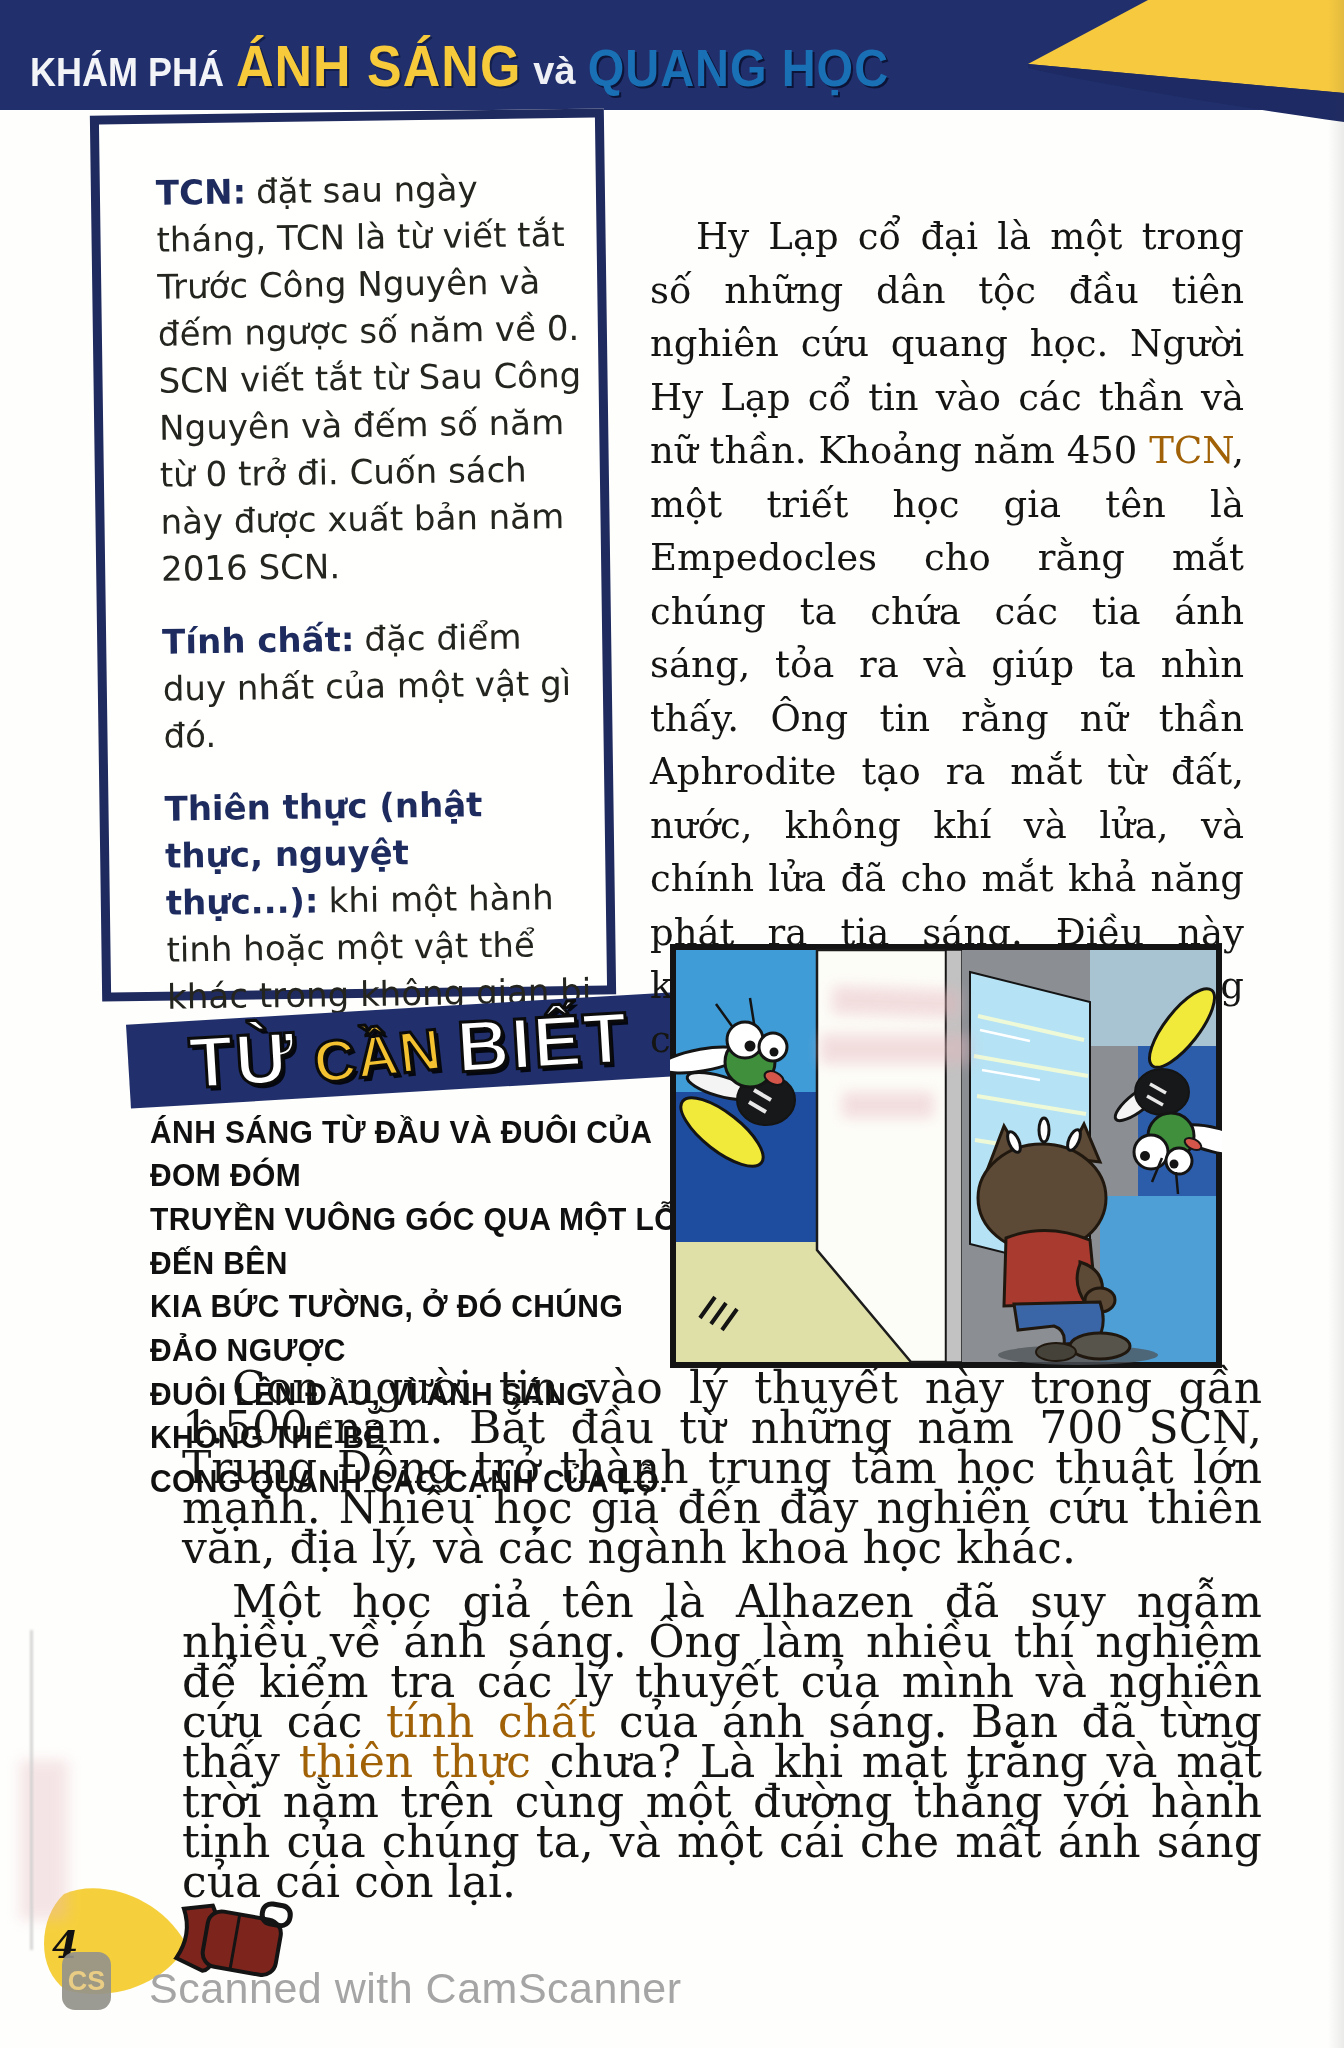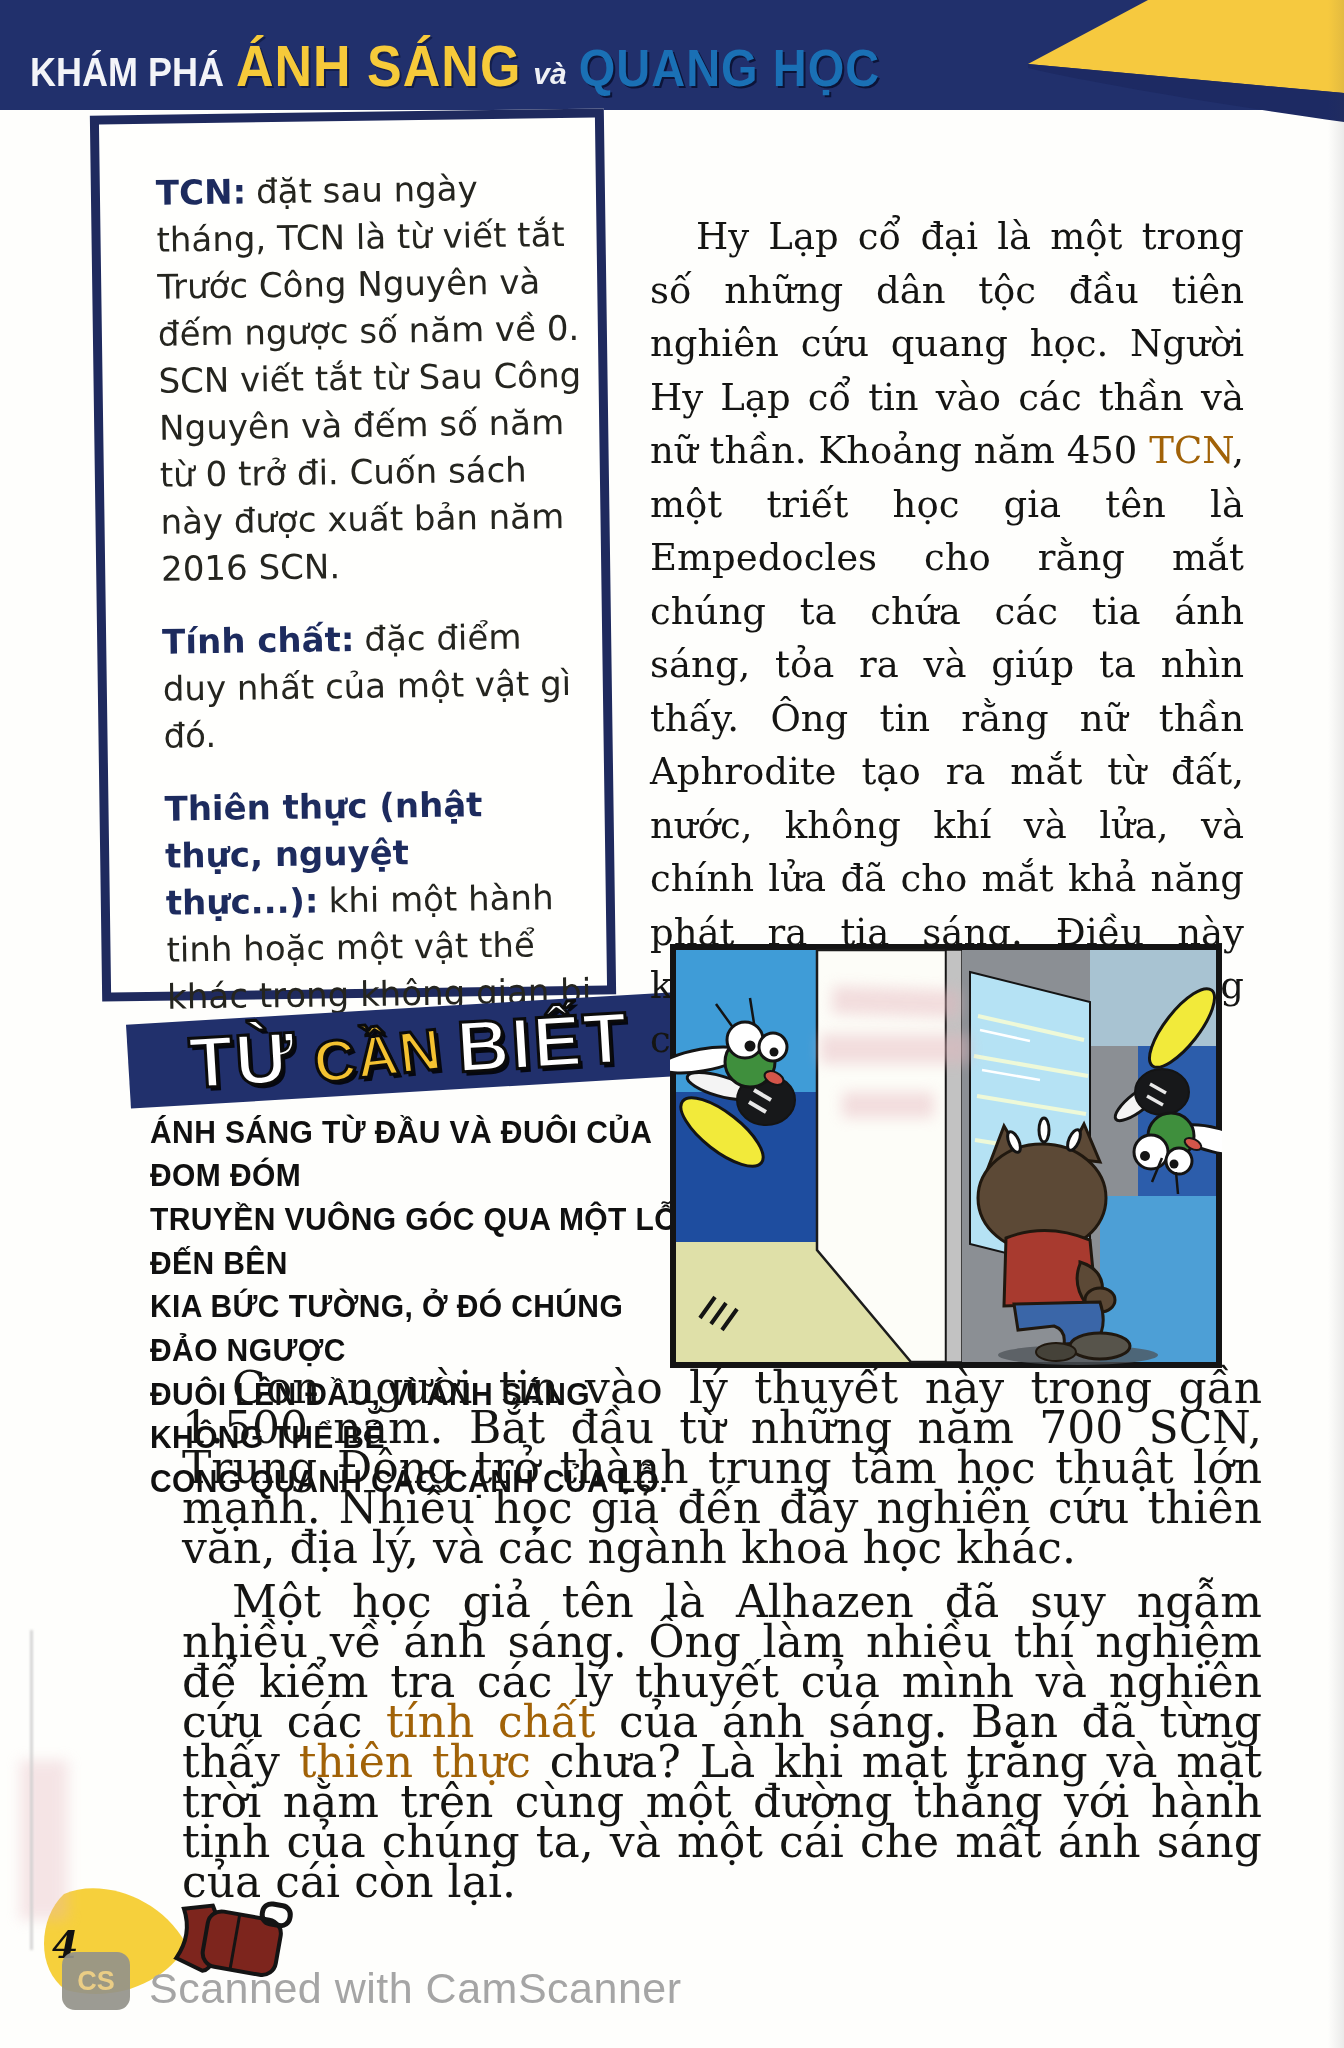--- a/index.html
+++ b/index.html
@@ -14,7 +14,7 @@
   .ht-kicker { color:#f3f4f8; font-size:36px; font-weight:700; letter-spacing:0px; transform:scaleY(1.15); }
   .ht-yellow { color:#f6ca3a; font-size:52px; font-weight:700; letter-spacing:1px; transform:scaleY(1.12);
                text-shadow:2px 2px 0 rgba(10,16,50,.55); }
-  .ht-and    { color:#eef0f5; font-size:30px; font-weight:700;font-style:italic; }
+  .ht-and    { color:#eef0f5; font-size:38px; font-weight:700; }
   .ht-blue   { color:#1a70b5; font-size:47px; font-weight:700; letter-spacing:1px; transform:scaleY(1.1);
                text-shadow:2px 2px 0 rgba(8,14,44,.8); }
 

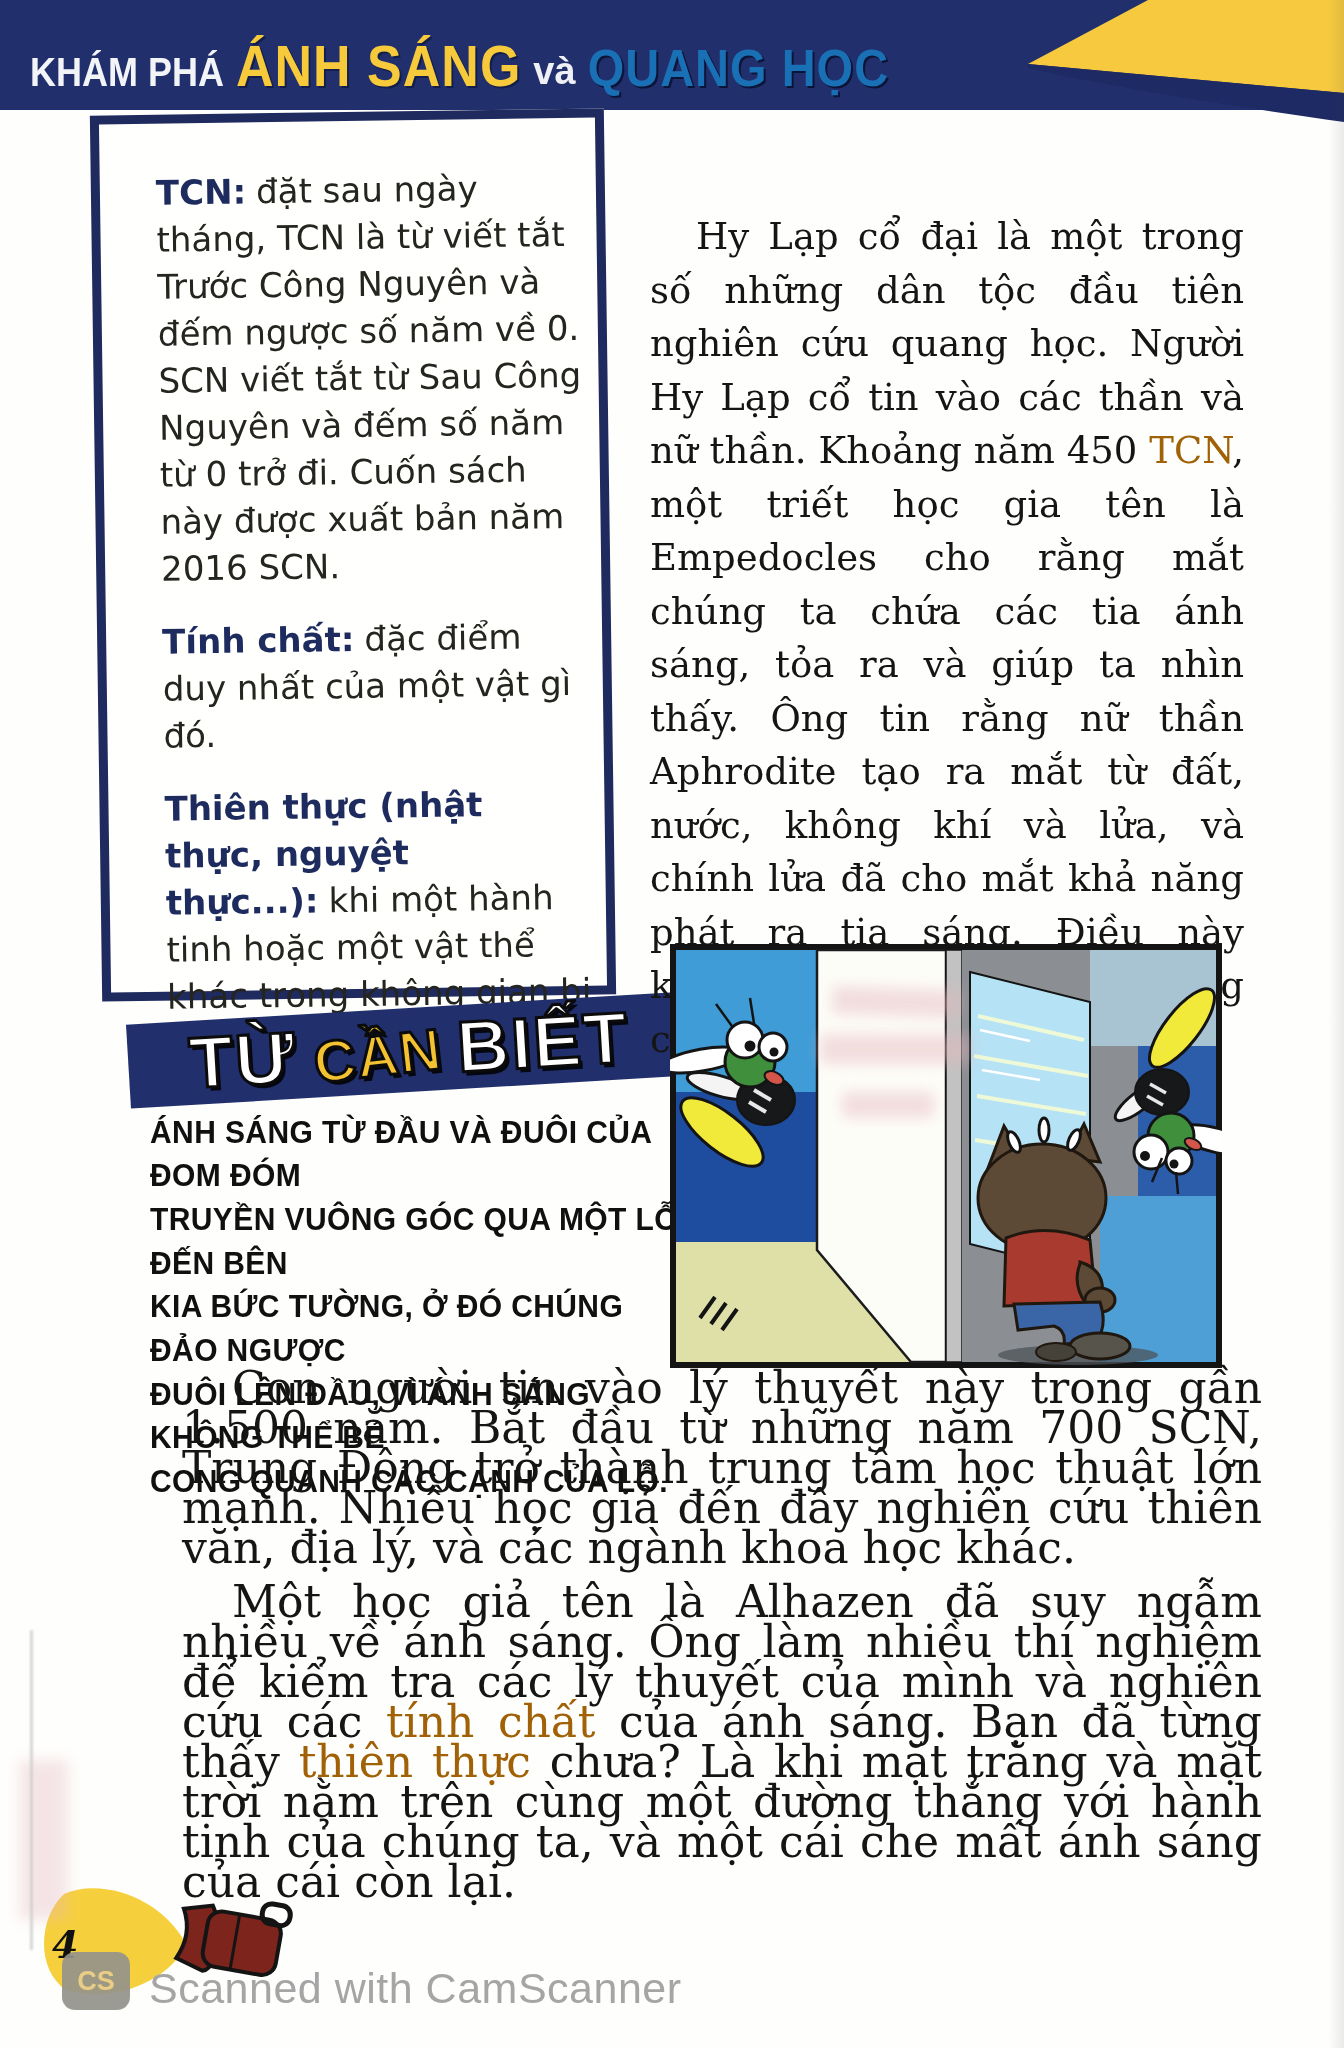--- a/index.html
+++ b/index.html
@@ -61,7 +61,7 @@
   .flashlight-svg { position:absolute; left:28px; top:1884px; }
   .page-number { position:absolute; left:52px; top:1922px; font-family:"DejaVu Serif", serif;
                  font-weight:700; font-style:italic; font-size:38px; color:#111; }
-  .cs-badge { position:absolute; left:62px; top:1952px; width:68px; height:58px; border-radius:13px;
+  .cs-badge { position:absolute; left:62px; top:1952px; width:49px; height:58px; border-radius:13px;
               background:rgba(148,146,138,.92); display:flex; align-items:center; justify-content:center;
               font-family:"Liberation Sans", sans-serif; font-weight:700; font-size:27px; color:#eacd85; }
   .watermark { position:absolute; left:142px; top:1964px; font-family:"Liberation Sans", sans-serif;

